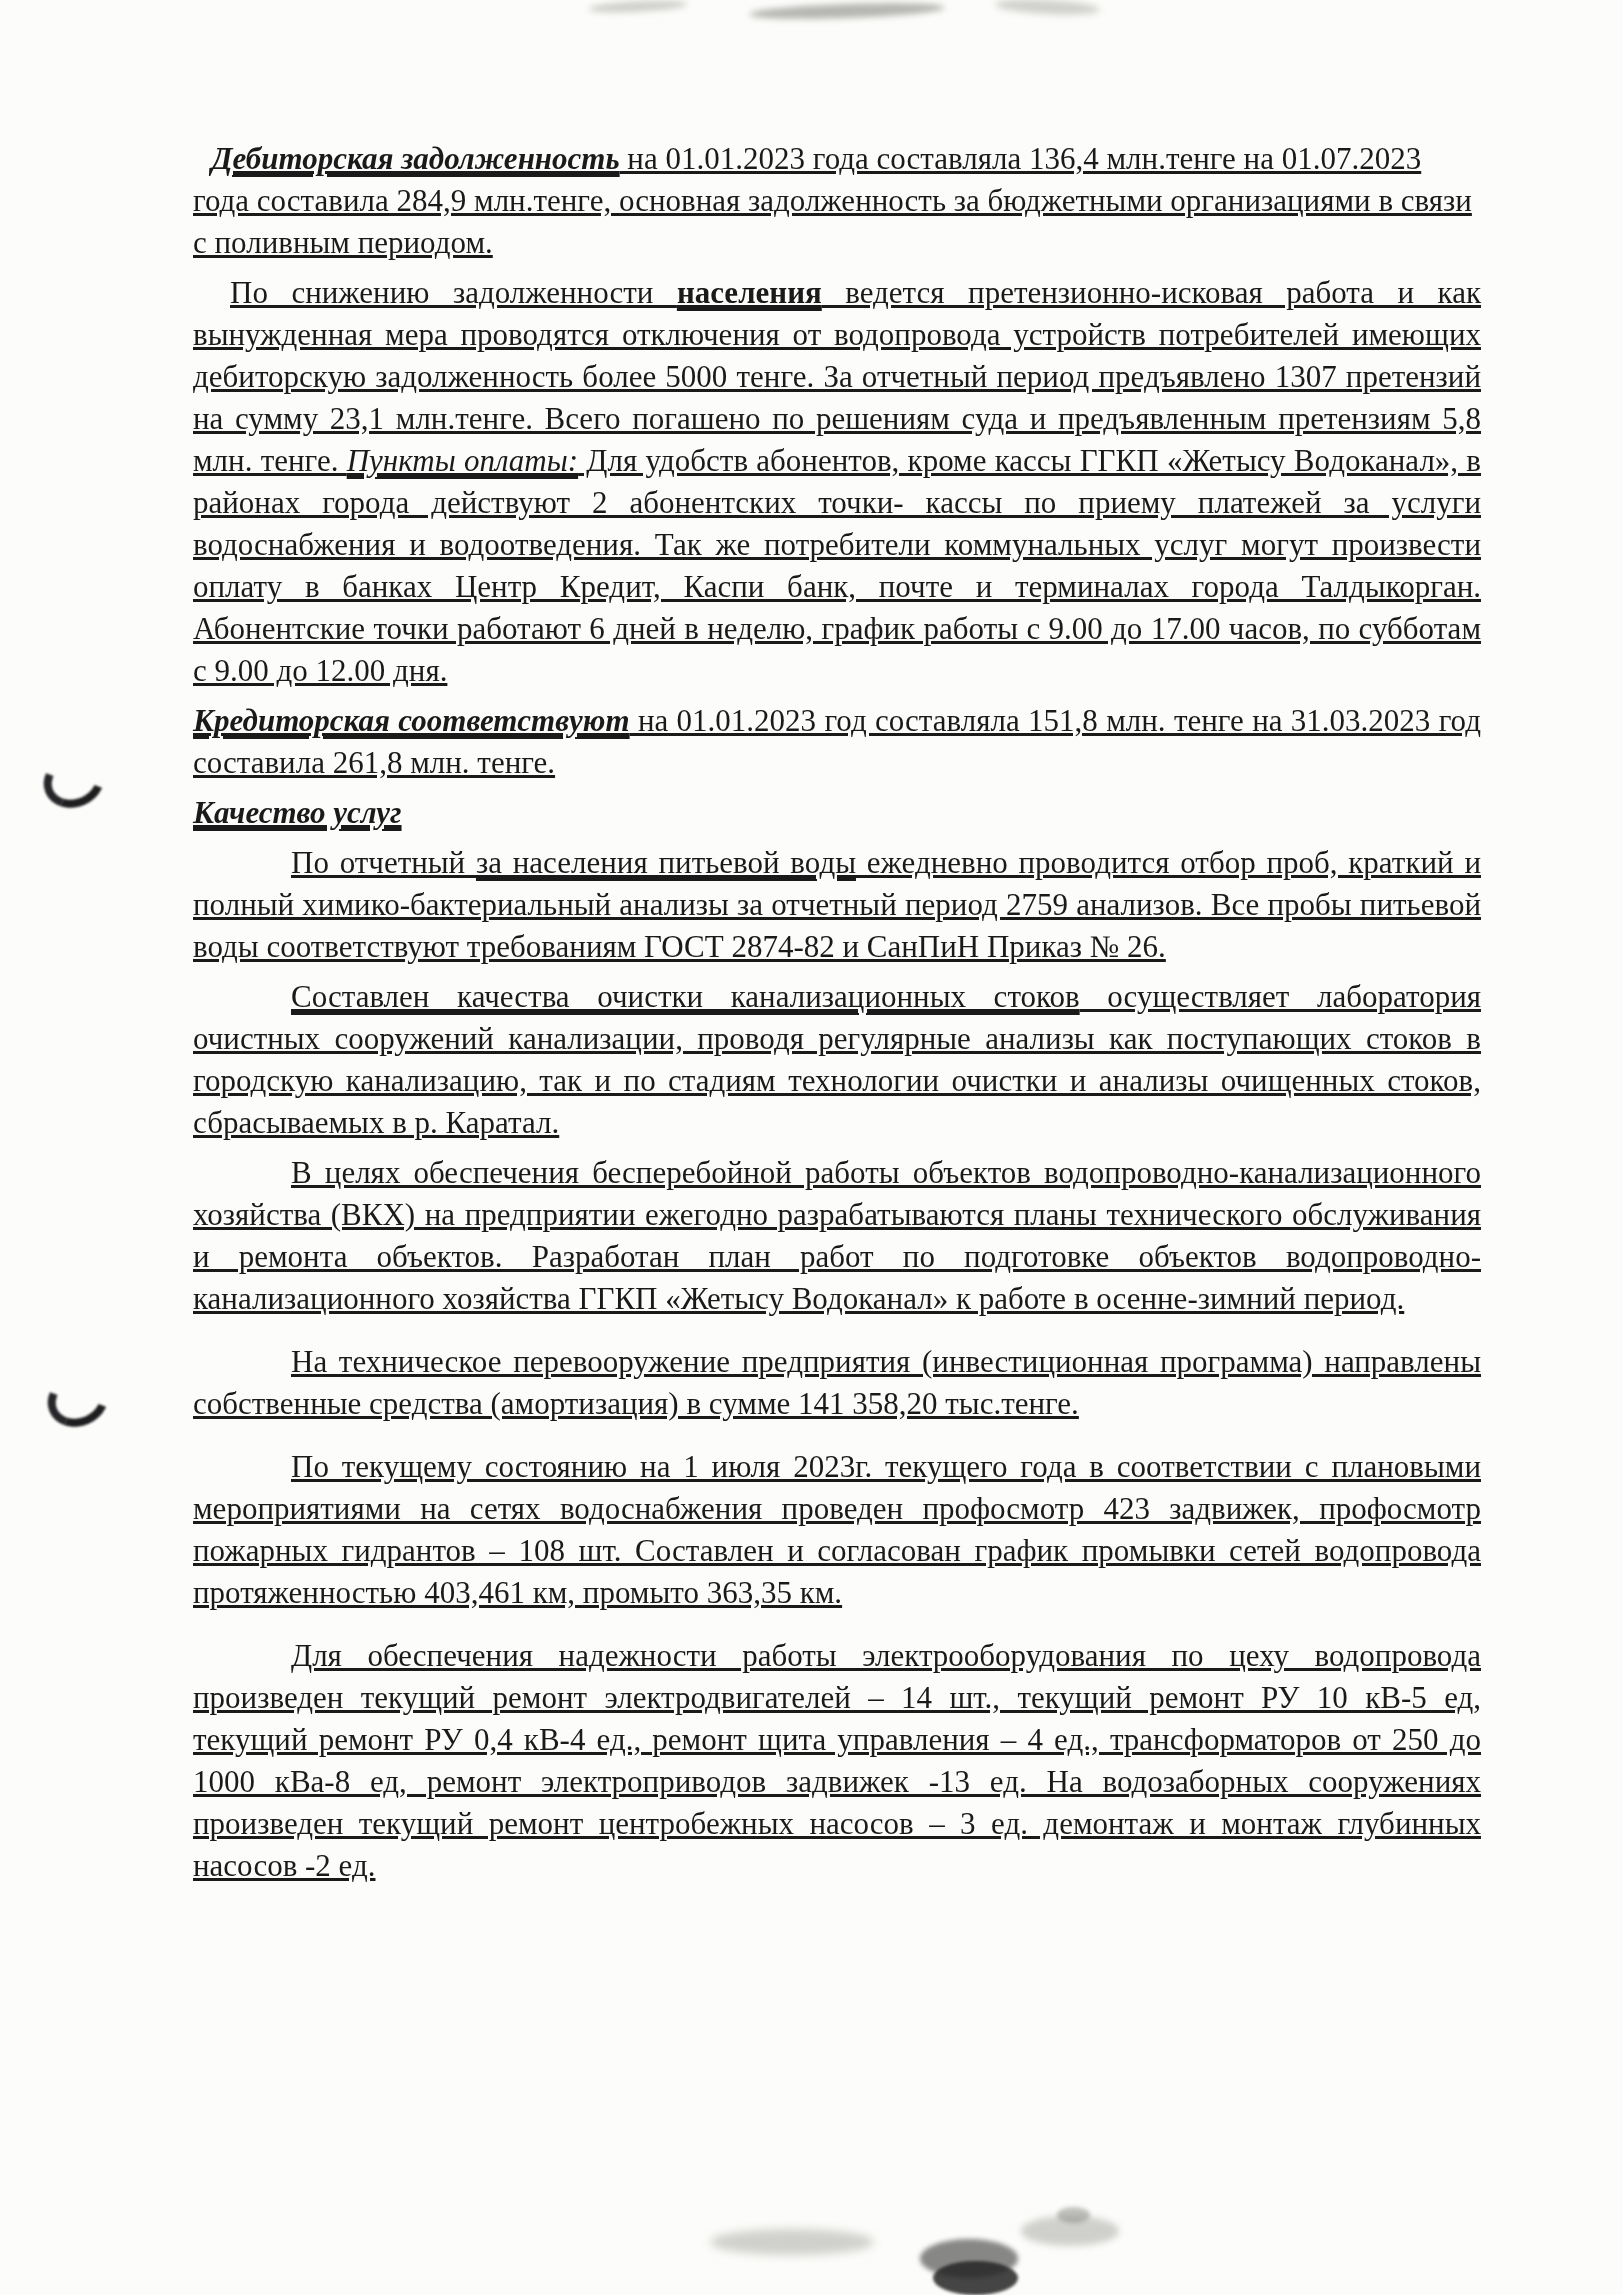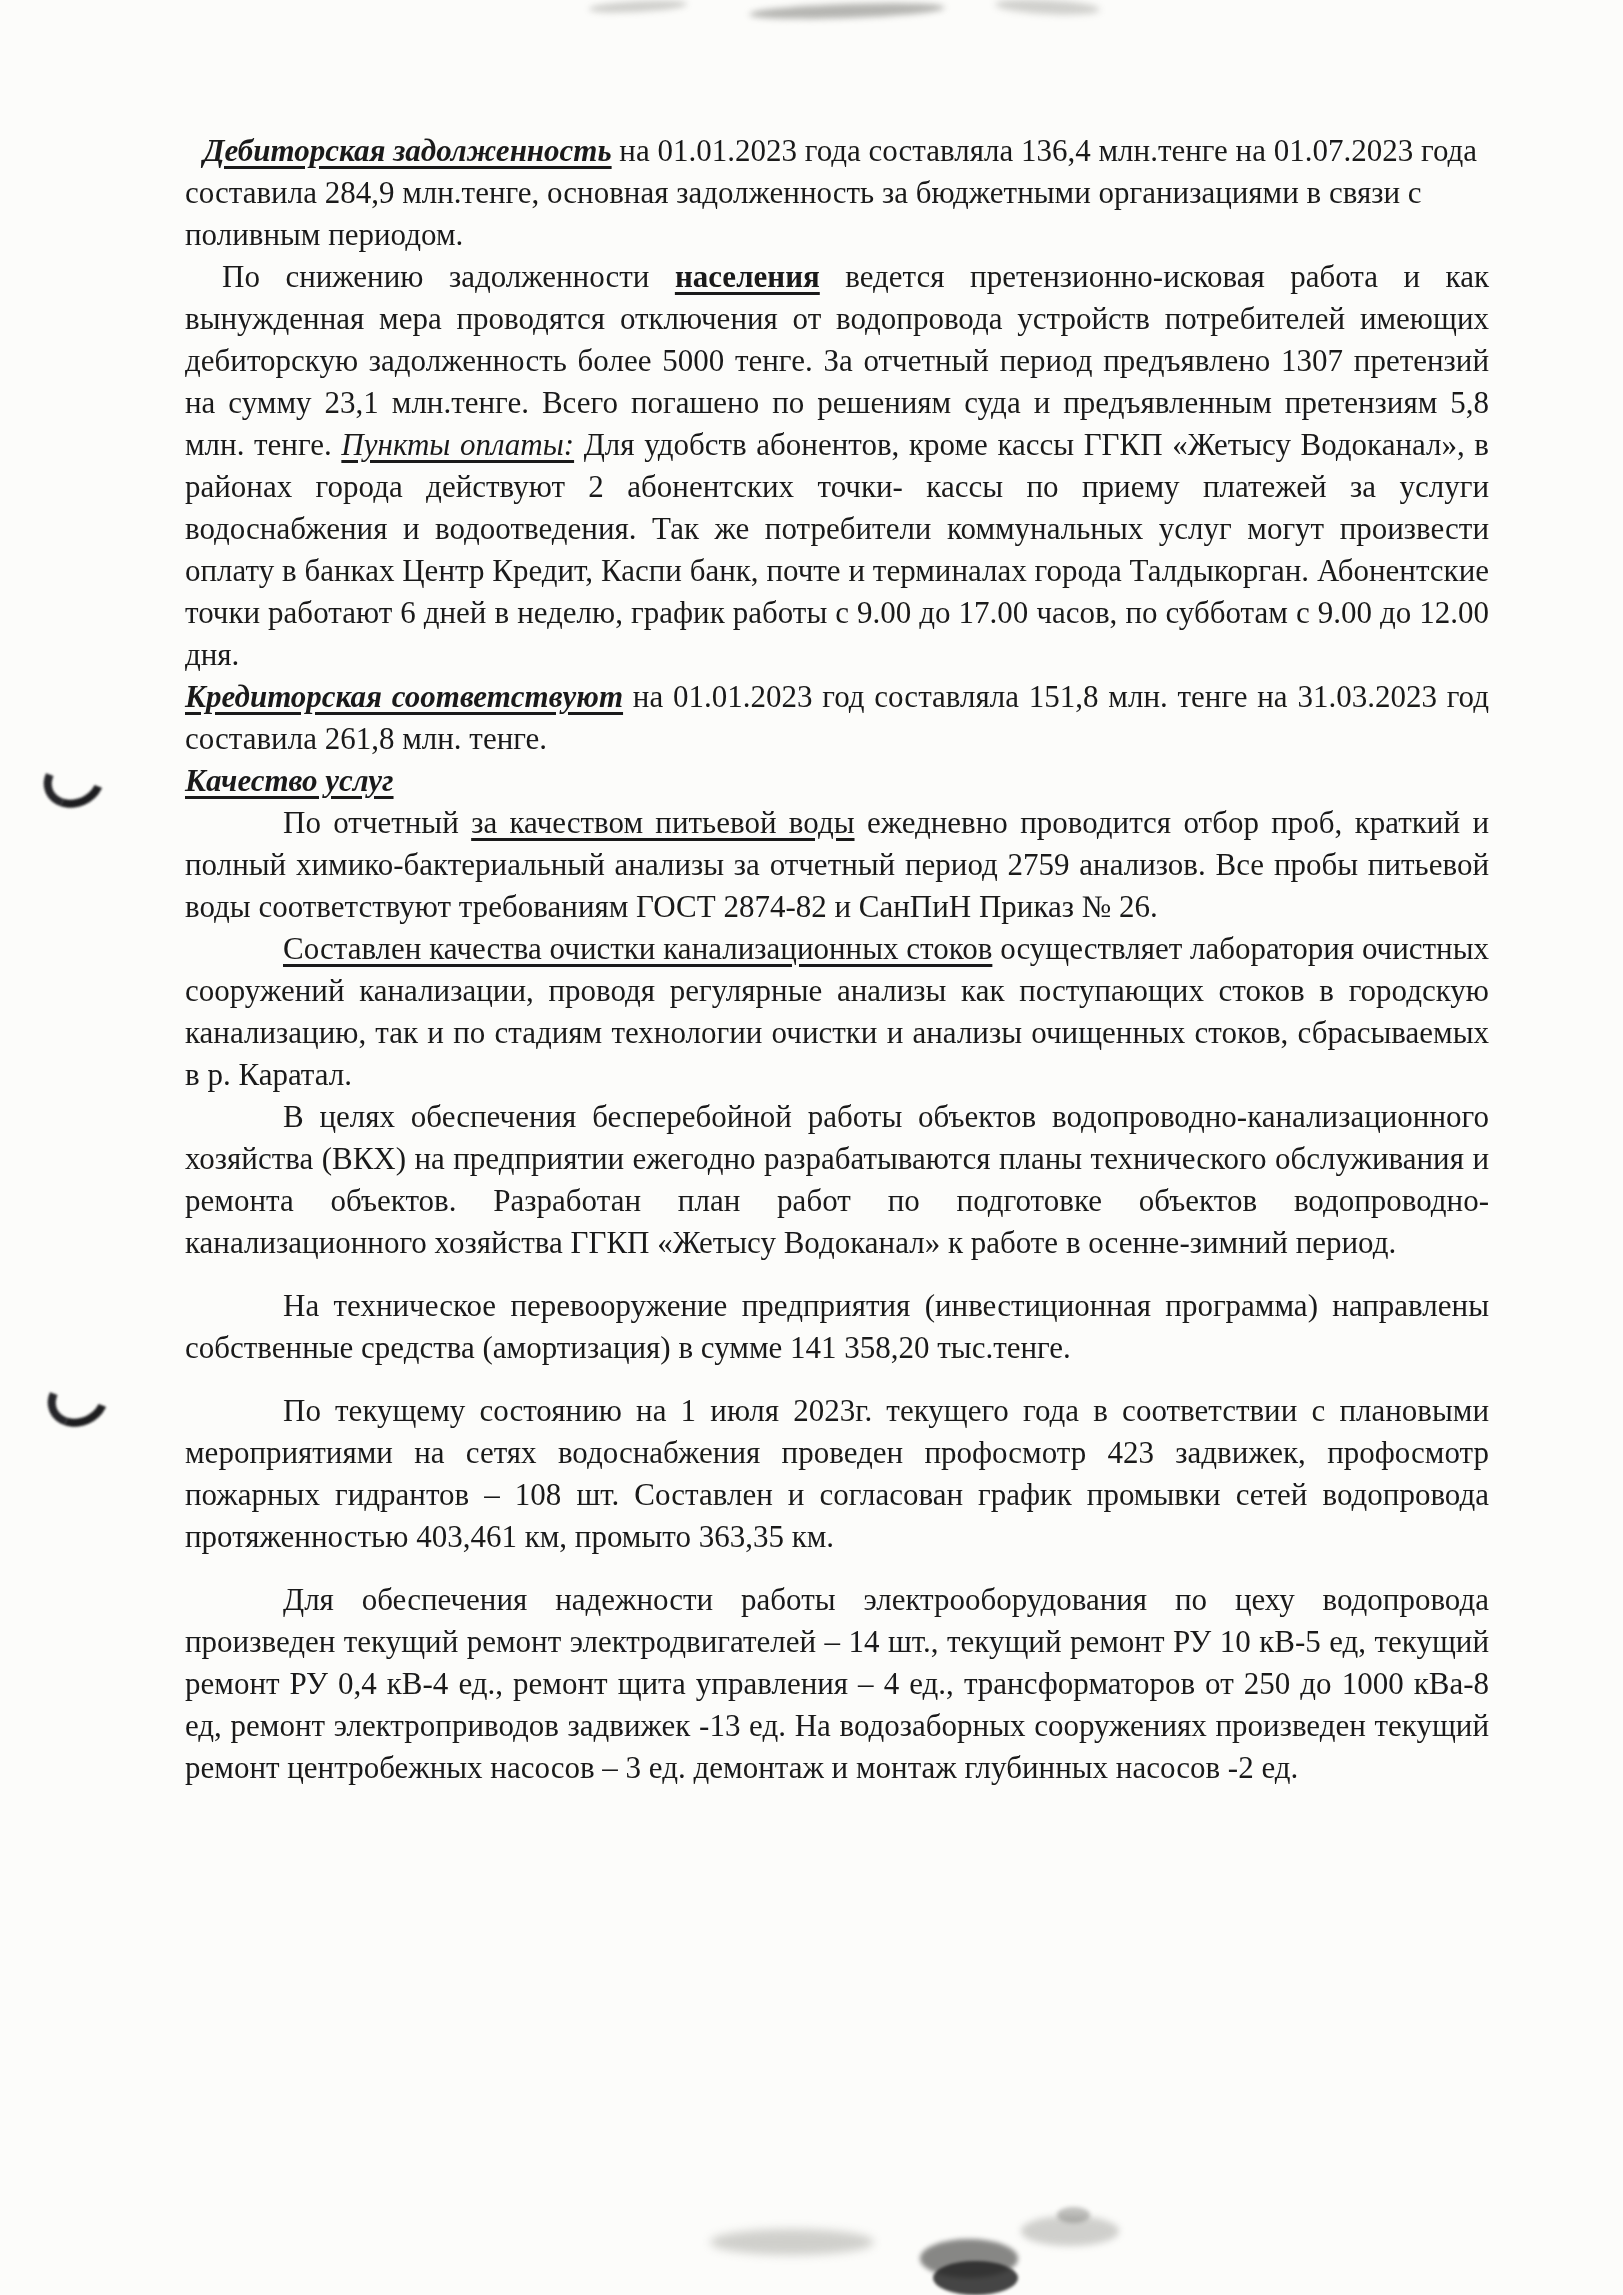--- a/index.html
+++ b/index.html
@@ -17,7 +17,7 @@
     font-size:31px;line-height:42px;
     text-align:justify;
   }
-  .para{margin:0;padding:0;}
+  .para{margin:8px;padding:0;text-decoration:underline;}
   .para.align-left{text-align:left;}
   .bold{font-weight:bold;}
   .italic{font-style:italic;}

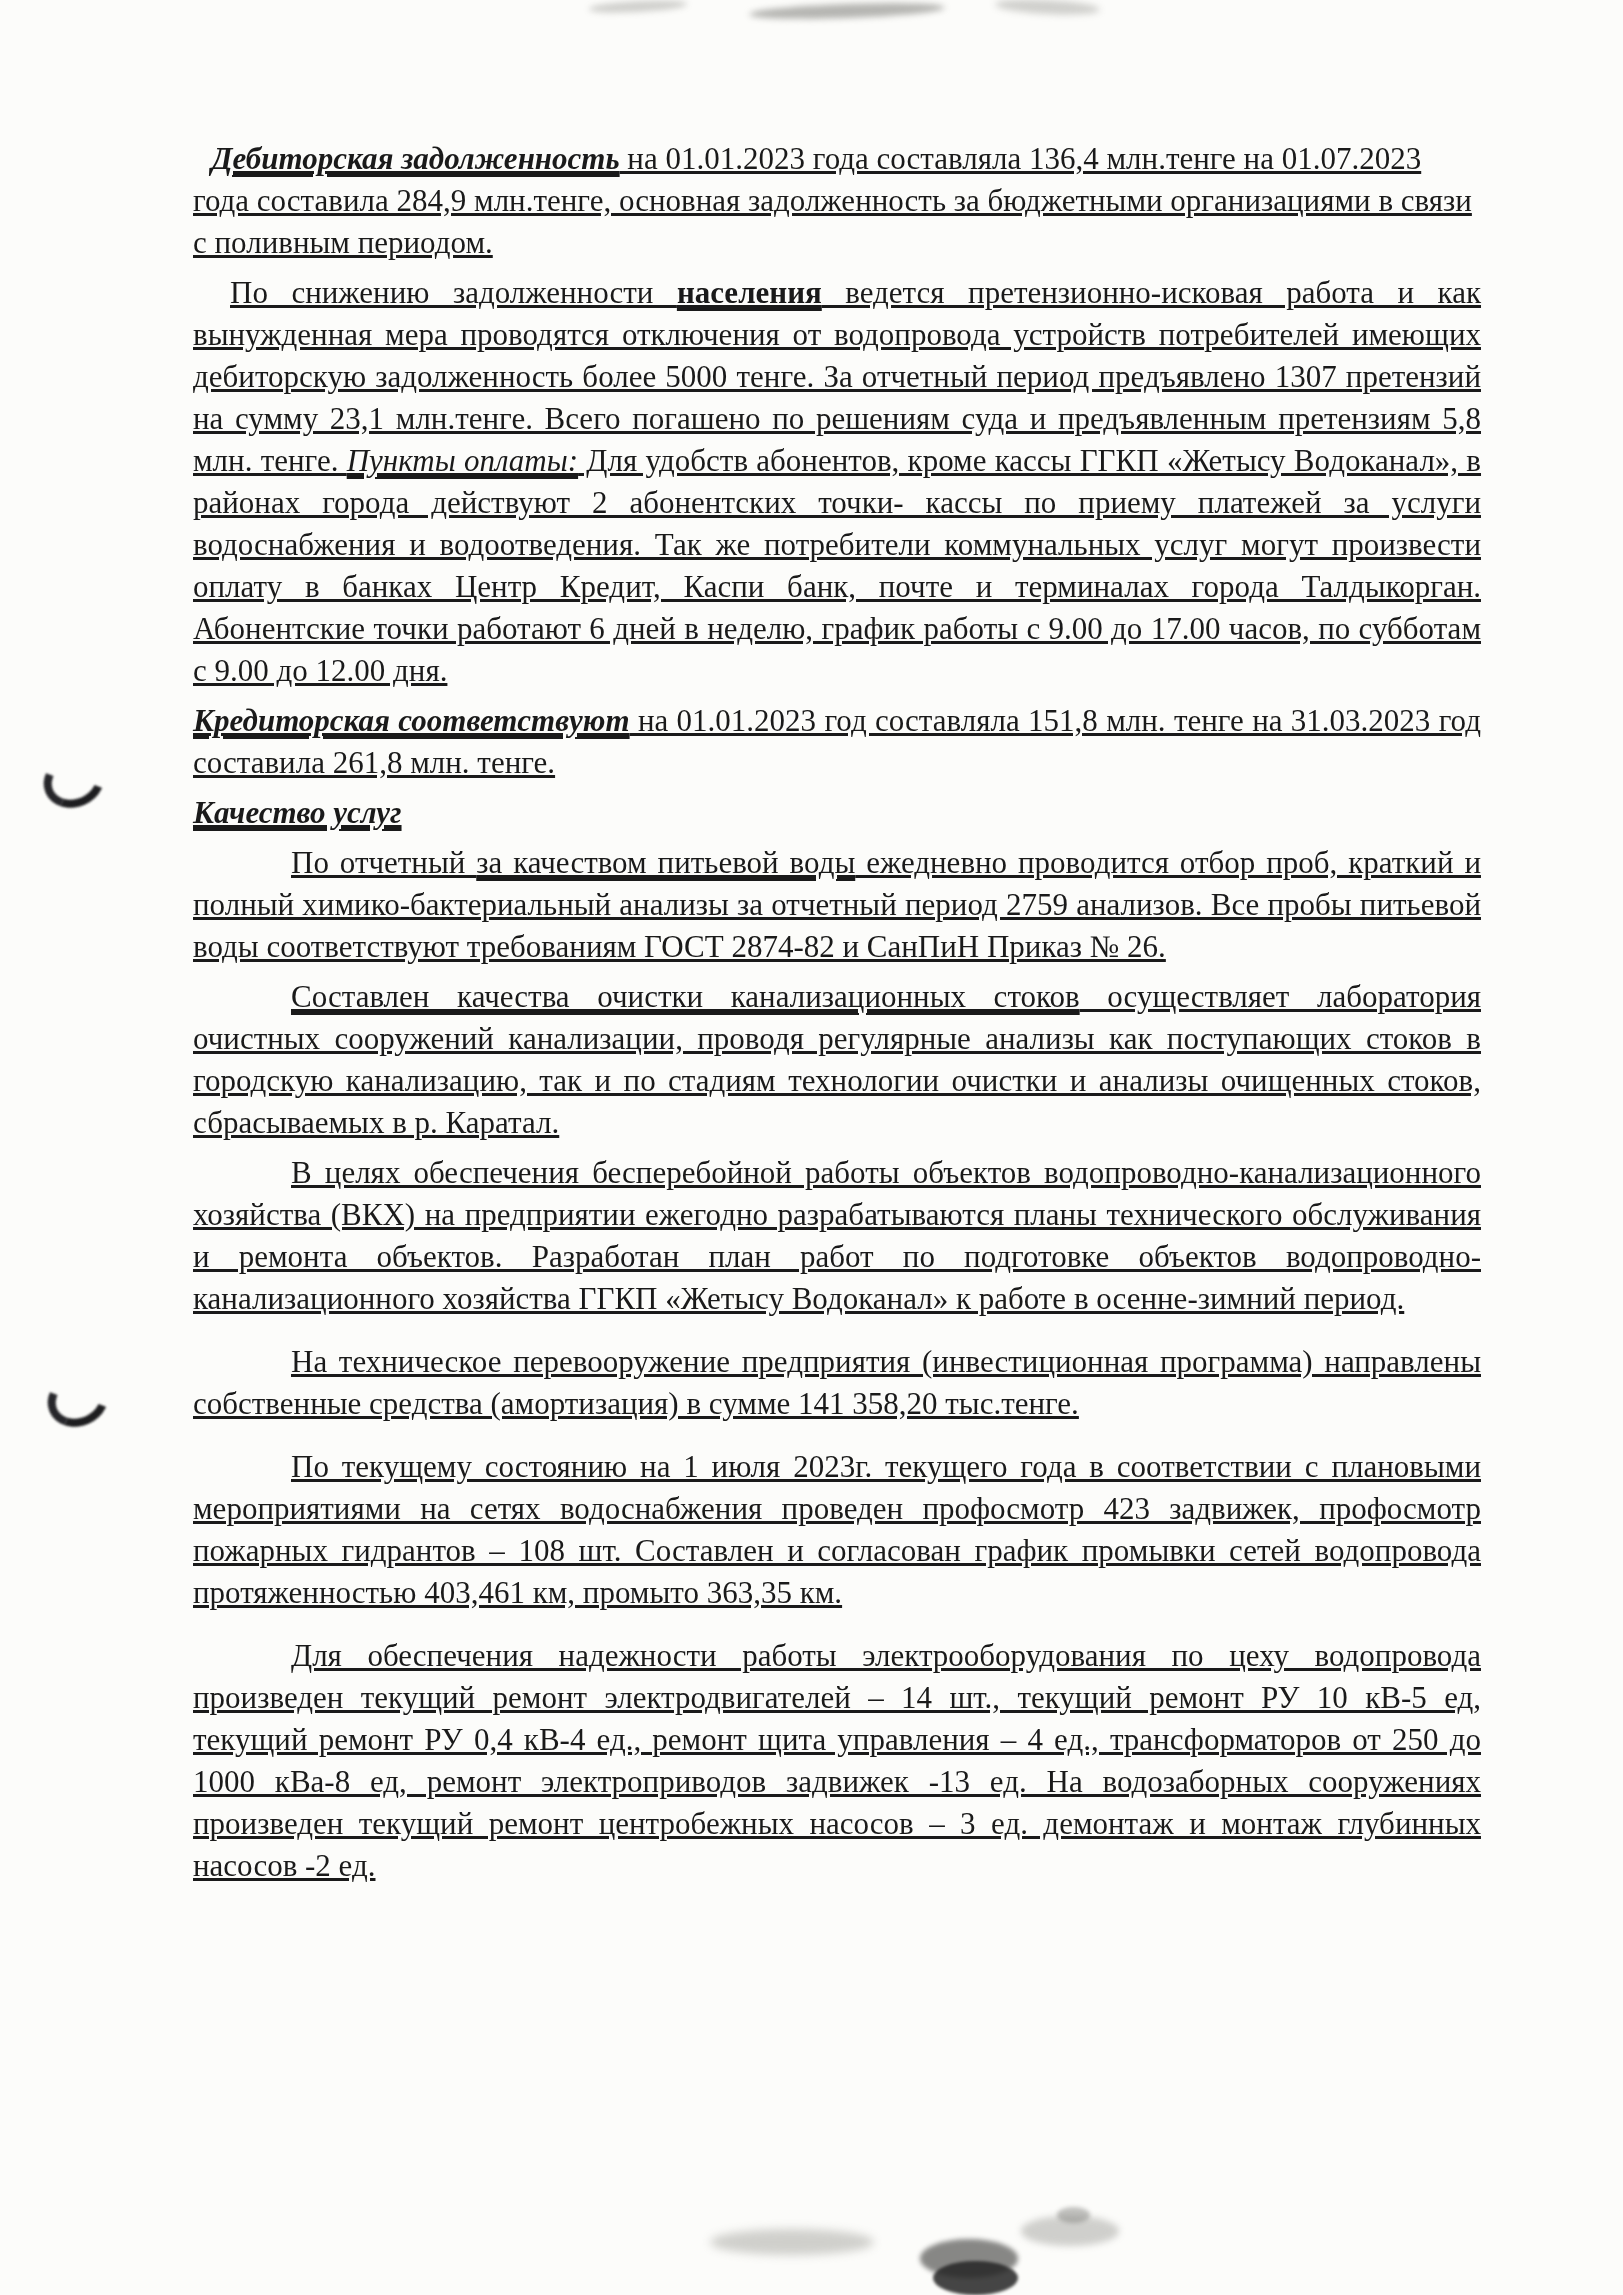--- a/index.html
+++ b/index.html
@@ -62,7 +62,7 @@
       <p class="para" style="text-indent: 37px;"><span class="">По снижению задолженности </span><span class="bold underline">населения</span><span class=""> ведется претензионно-исковая работа и как вынужденная мера проводятся отключения от водопровода устройств потребителей имеющих дебиторскую задолженность более 5000 тенге. За отчетный период предъявлено 1307 претензий на сумму 23,1 млн.тенге. Всего погашено по решениям суда и предъявленным претензиям 5,8 млн. тенге. </span><span class="italic underline">Пункты оплаты:</span><span class=""> Для удобств абонентов, кроме кассы ГГКП «Жетысу Водоканал», в районах города действуют 2 абонентских точки- кассы по приему платежей за услуги водоснабжения и водоотведения. Так же потребители коммунальных услуг могут произвести оплату в банках Центр Кредит, Каспи банк, почте и терминалах города Талдыкорган. Абонентские точки работают 6 дней в неделю, график работы с 9.00 до 17.00 часов, по субботам с 9.00 до 12.00 дня.</span></p>
       <p class="para"><span class="bold italic underline">Кредиторская соответствуют</span><span class=""> на 01.01.2023 год составляла 151,8 млн. тенге на 31.03.2023 год составила 261,8 млн. тенге.</span></p>
       <p class="para align-left"><span class="bold italic underline">Качество услуг</span></p>
-      <p class="para" style="text-indent: 98px;"><span class="">По отчетный </span><span class="underline">за качеством питьевой воды</span><span class=""> ежедневно проводится отбор проб, краткий и полный химико-бактериальный анализы за отчетный период 2759 анализов. Все пробы питьевой воды соответствуют требованиям ГОСТ 2874-82 и СанПиН Приказ № 26.</span></p>
+      <p class="para" style="text-indent: 98px;"><span class="">По отчетный </span><span class="underline">за населения питьевой воды</span><span class=""> ежедневно проводится отбор проб, краткий и полный химико-бактериальный анализы за отчетный период 2759 анализов. Все пробы питьевой воды соответствуют требованиям ГОСТ 2874-82 и СанПиН Приказ № 26.</span></p>
       <p class="para" style="text-indent: 98px;"><span class="underline">Составлен качества очистки канализационных стоков</span><span class=""> осуществляет лаборатория очистных сооружений канализации, проводя регулярные анализы как поступающих стоков в городскую канализацию, так и по стадиям технологии очистки и анализы очищенных стоков, сбрасываемых в р. Каратал.</span></p>
       <p class="para" style="text-indent: 98px;"><span class="">В целях обеспечения бесперебойной работы объектов водопроводно-канализационного хозяйства (ВКХ) на предприятии ежегодно разрабатываются планы технического обслуживания и ремонта объектов. Разработан план работ по подготовке объектов водопроводно-канализационного хозяйства ГГКП «Жетысу Водоканал» к работе в осенне-зимний период.</span></p>
       <p class="para" style="text-indent: 98px; margin-top: 21px;"><span class="">На техническое перевооружение предприятия (инвестиционная программа) направлены собственные средства (амортизация) в сумме 141 358,20 тыс.тенге.</span></p>

